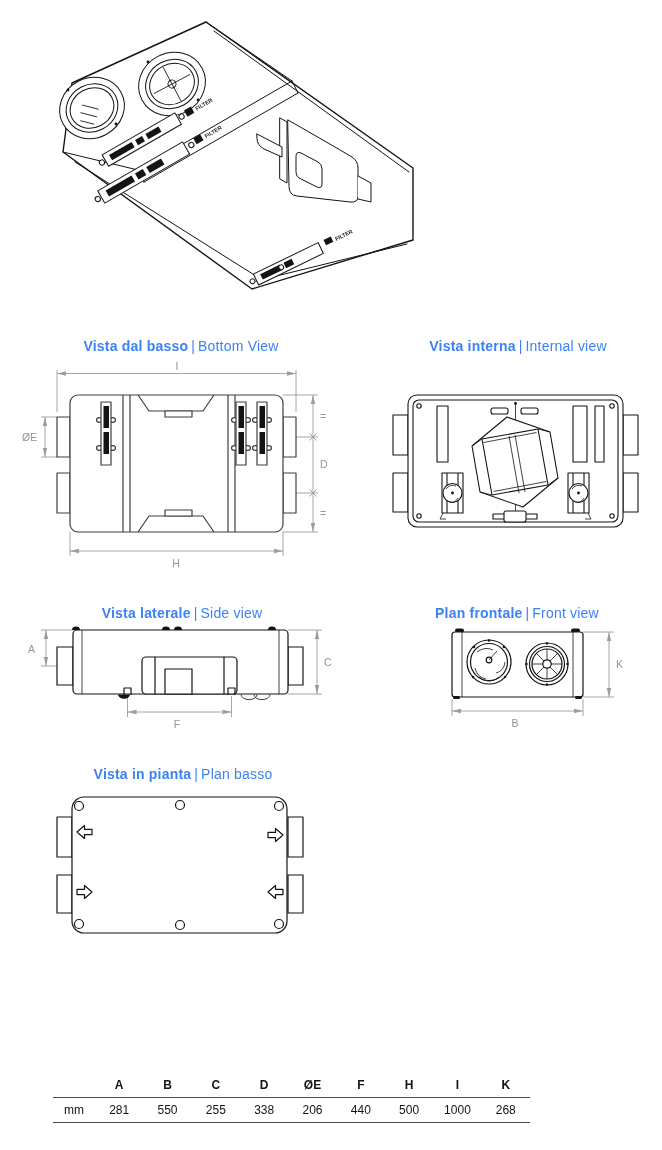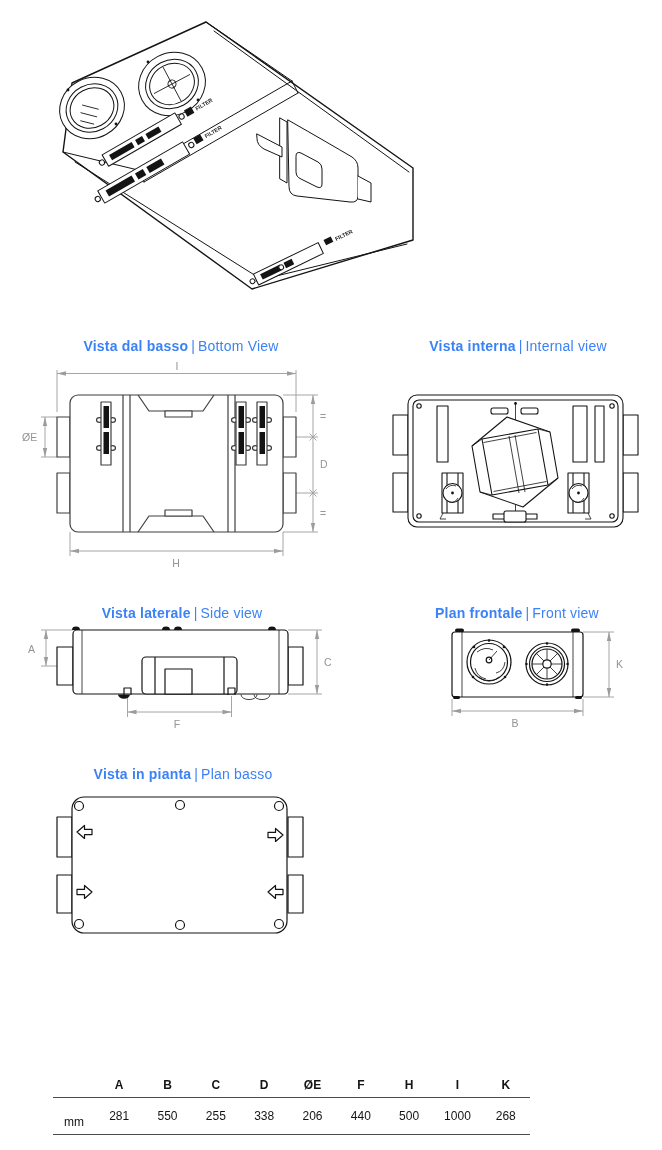--- a/index.html
+++ b/index.html
@@ -28,7 +28,7 @@
   .dim-table{position:absolute;left:53px;top:1076px;width:477px;color:#141414;}
   .tr{display:flex;align-items:center;}
   .td{flex:1;text-align:center;font-size:12px;line-height:1;}
-  .td.unit{flex:0 0 42px;margin-top:12px;}
+  .td.unit{flex:0 0 42px;}
   .th-row .td{font-weight:bold;padding:3px 0 6px;}
   .val-row{border-top:1.5px solid #4a4a4a;border-bottom:1.5px solid #4a4a4a;}
   .val-row .td{padding:6px 0;}

